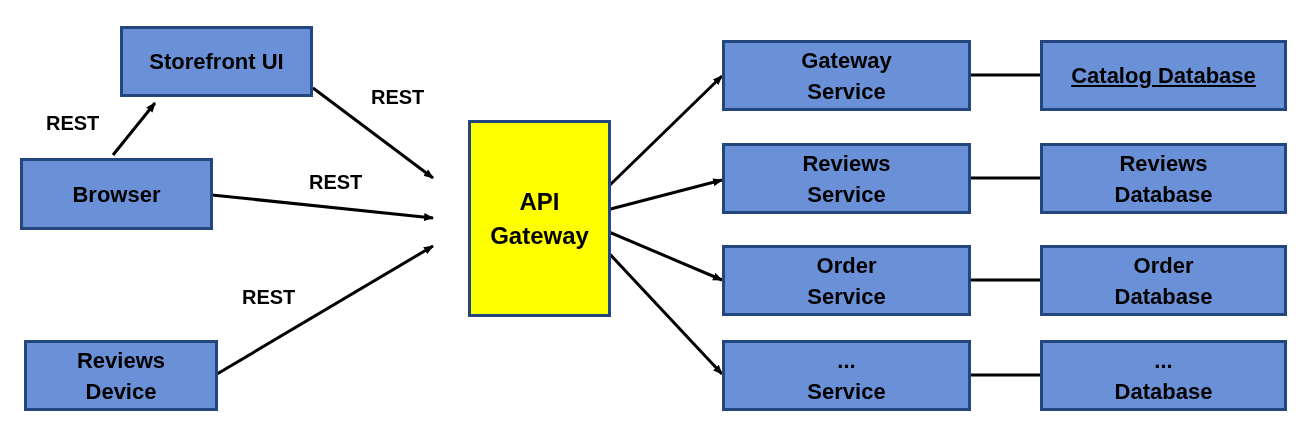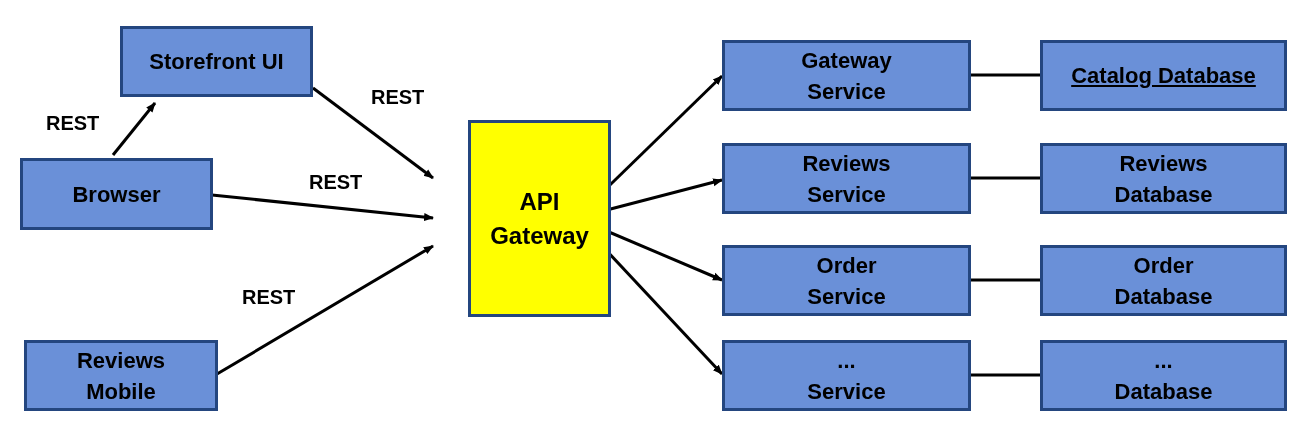--- a/index.html
+++ b/index.html
@@ -44,7 +44,7 @@
   </div>
   <div class="node" style="left:24px;top:340px;width:194px;height:71px;">
     <span>Reviews</span>
-    <span>Mobile</span>
+    <span>Device</span>
   </div>
 
   <div class="node gateway" style="left:434px;top:120px;width:143px;height:197px;">

